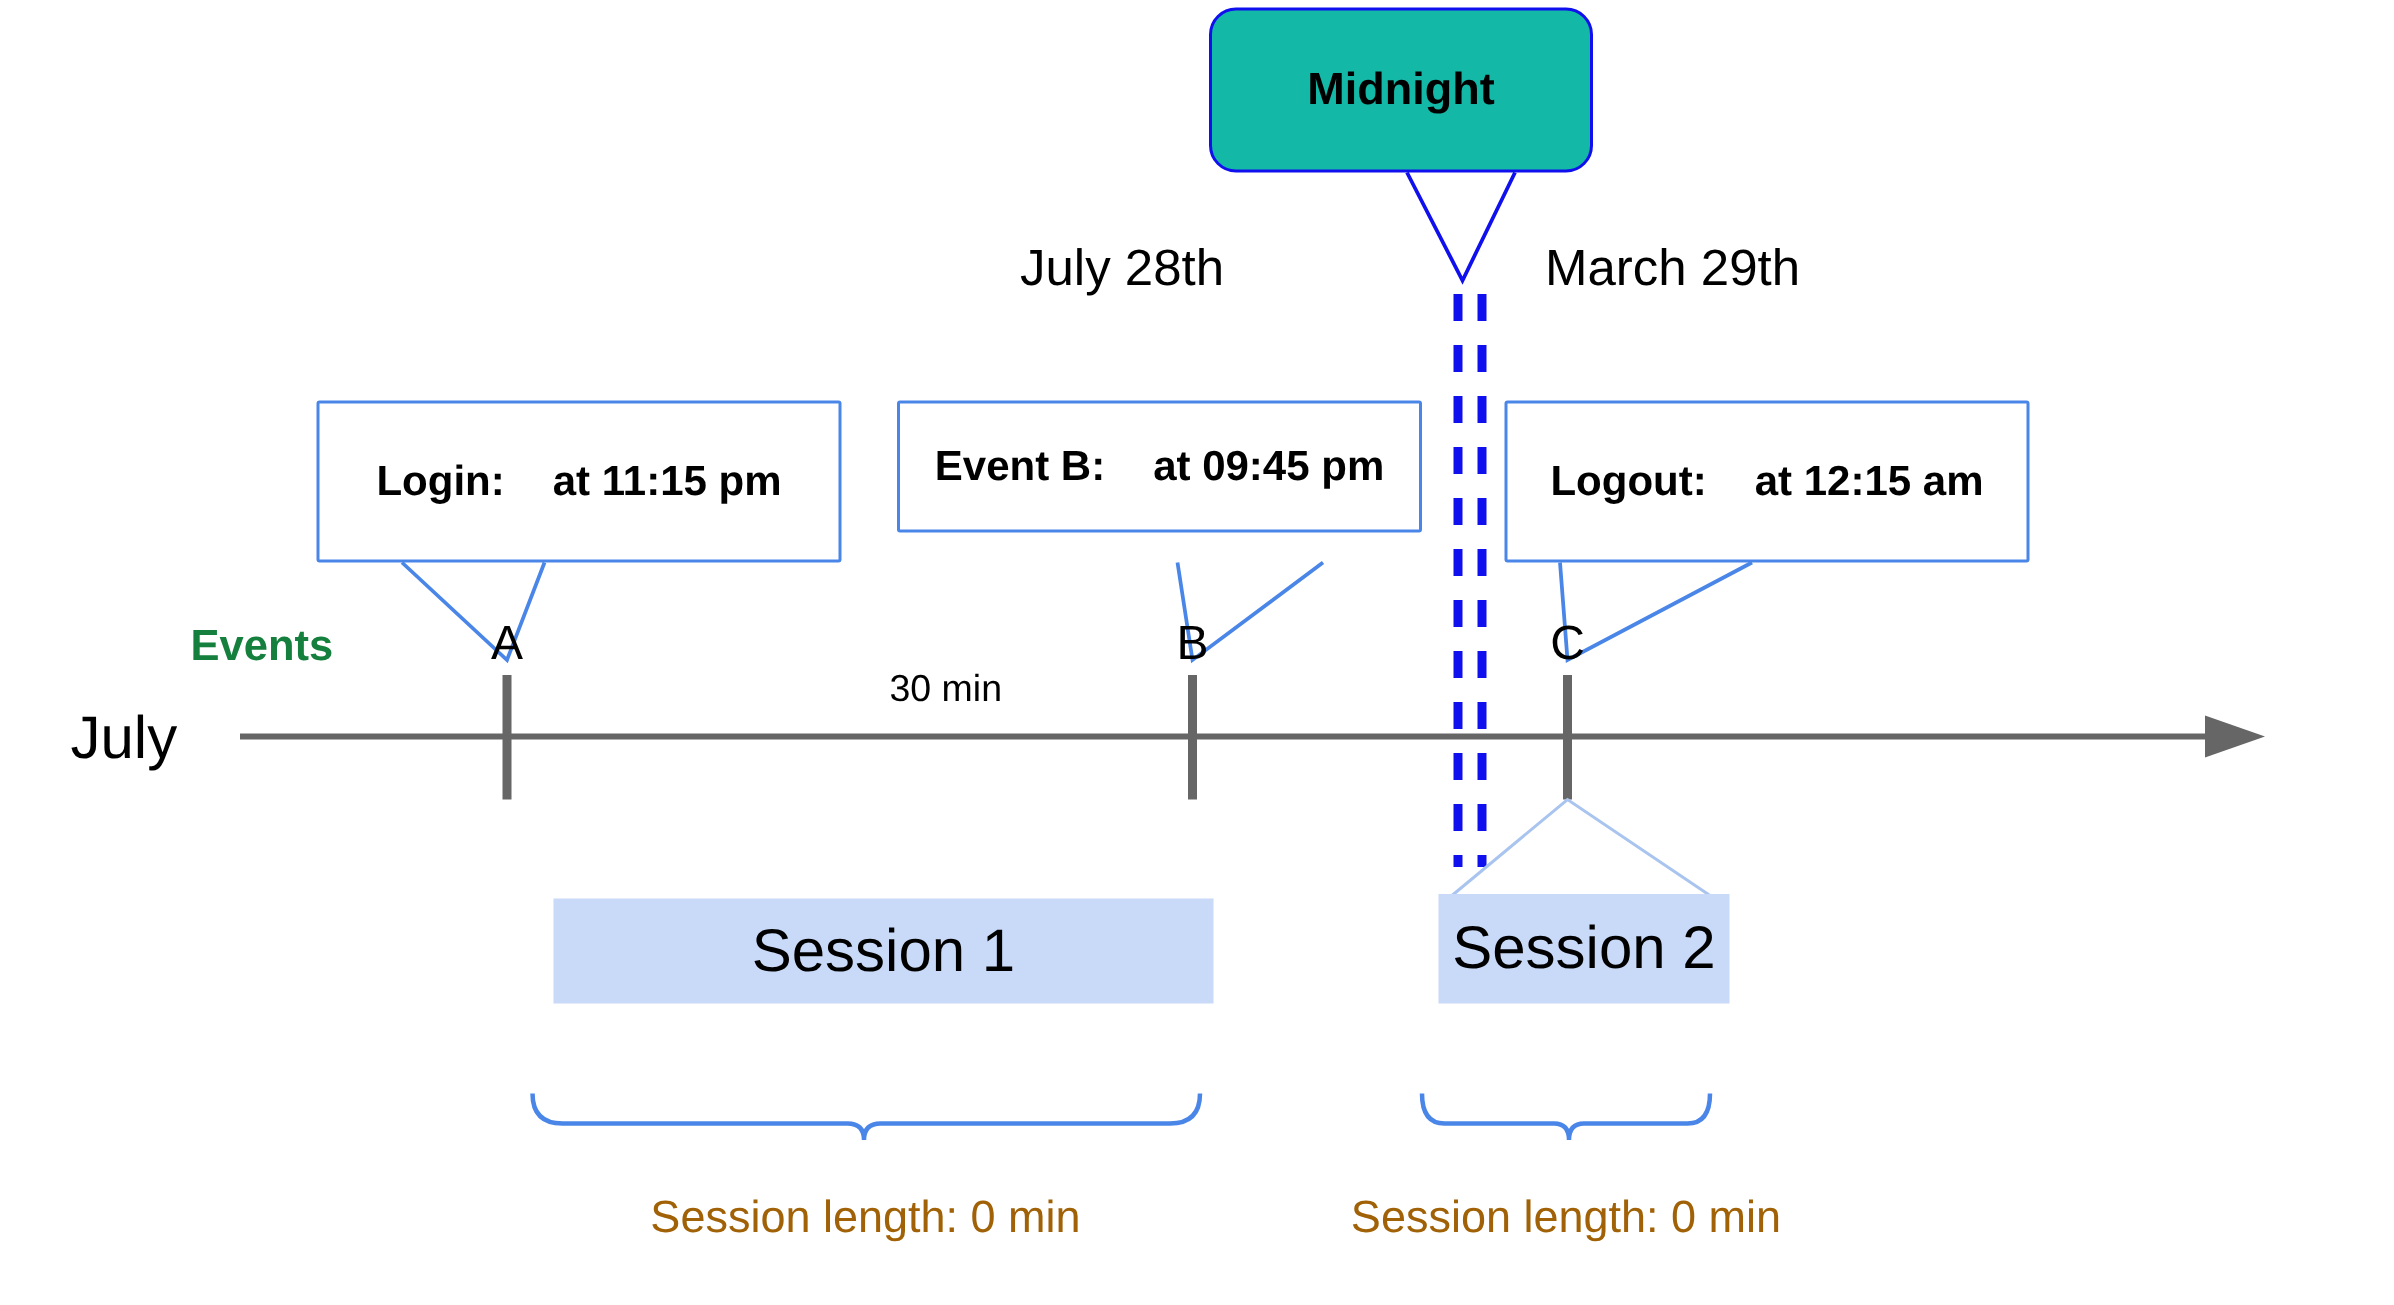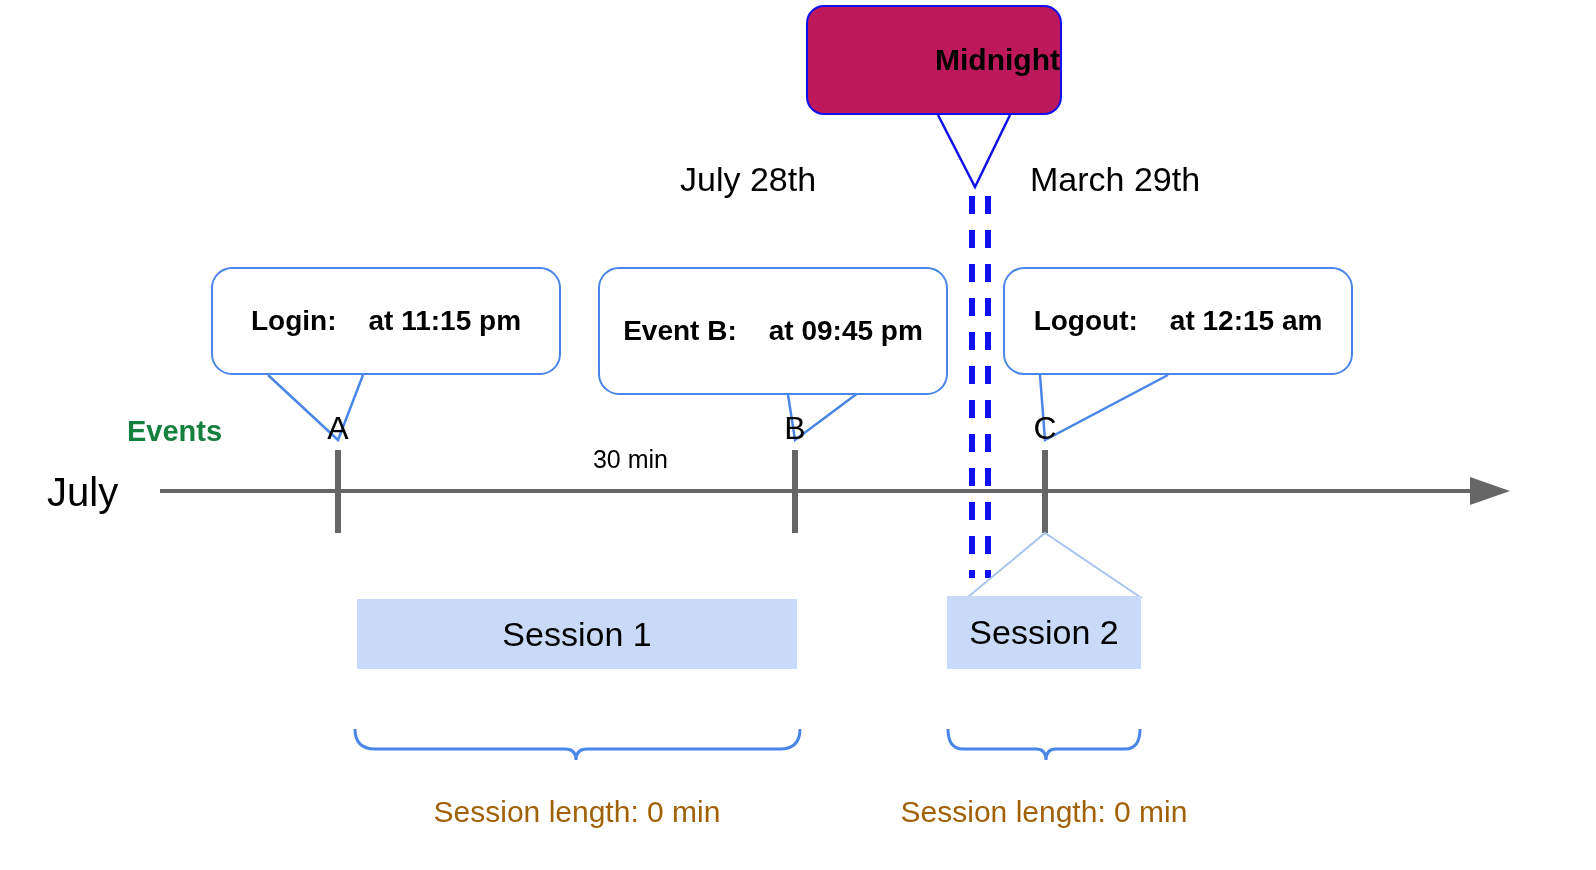--- a/index.html
+++ b/index.html
@@ -84,10 +84,10 @@
     box-sizing: border-box;
     border: 2px solid #1010ee;
     border-radius: 18px;
-    background: #be185d;
+    background: #14b8a6;
     display: flex;
     align-items: center;
-    justify-content: flex-end;
+    justify-content: center;
     font-size: 30px;
     font-weight: bold;
     white-space: nowrap;

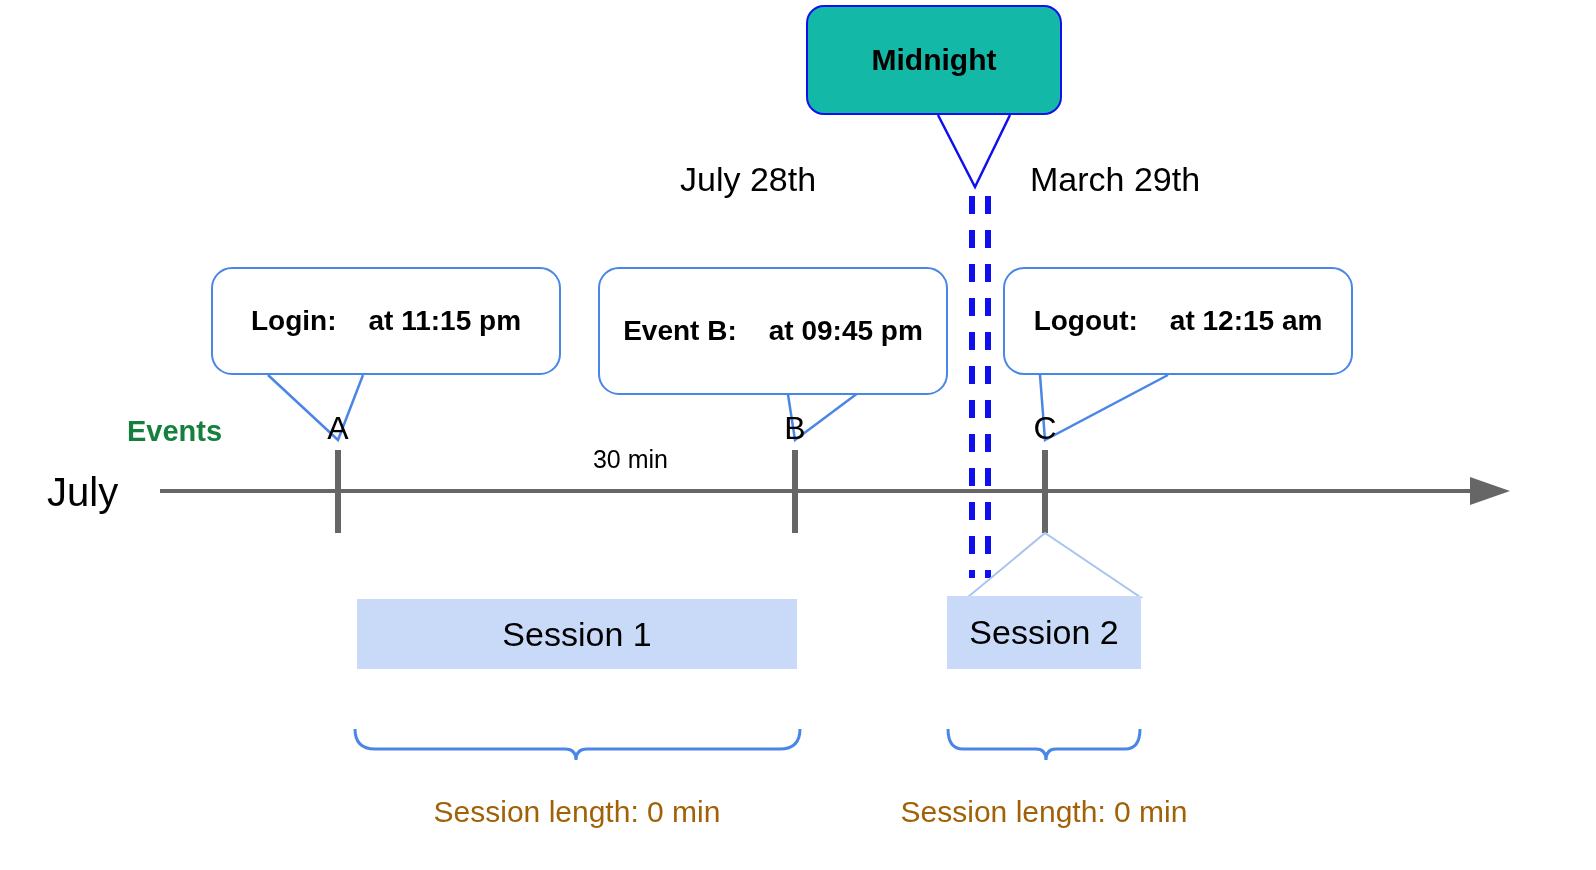--- a/index.html
+++ b/index.html
@@ -68,7 +68,7 @@
   .callout {
     box-sizing: border-box;
     border: 2px solid #4a86e8;
-    border-radius: 21px;
+    border-radius: 2px;
     background: #ffffff;
     display: flex;
     align-items: center;

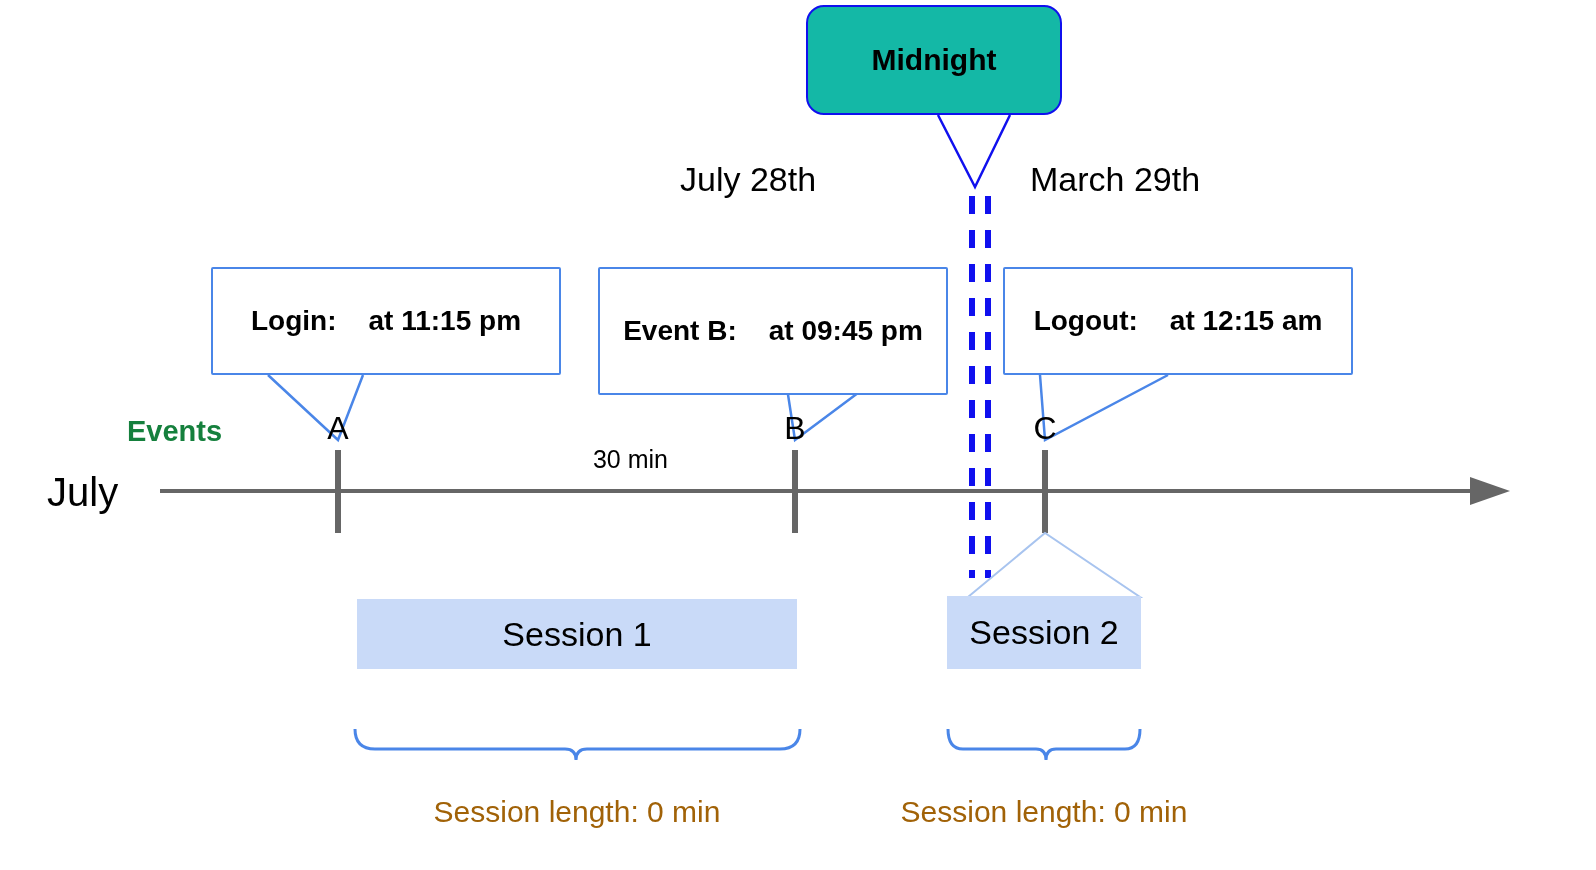--- a/index.html
+++ b/index.html
@@ -164,7 +164,7 @@
       <span class="rest"> at 11:15 pm</span>
   </div>
 
-  <div class="abs callout" style="left:598px; top:267px; width:350px; height:128px;">
+  <div class="abs callout" style="left:598px; top:267px; width:350px; height:88px;">
     <span class="strong">Event B:</span>
       <span class="rest"> at 09:45 pm</span>
   </div>

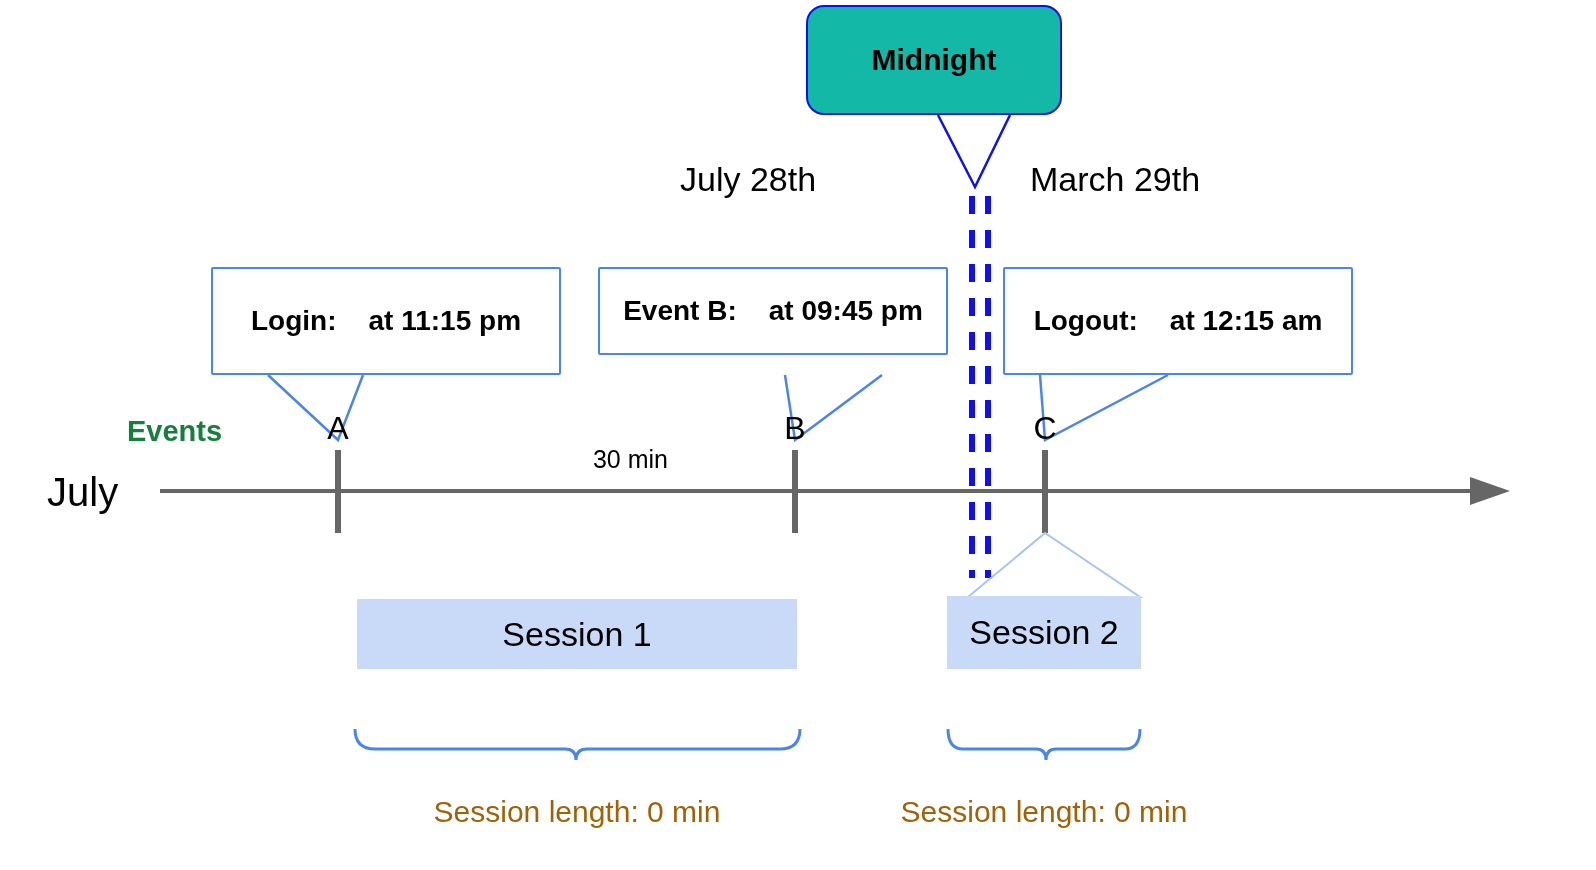--- a/index.html
+++ b/index.html
@@ -58,10 +58,11 @@
     text-align: center;
   }
   .lbl-session-name {
-    font-size: 34px;
+    font-size: 40px;
     color: #000;
     white-space: nowrap;
     text-align: center;
+    margin-left: 12px;
   }
 
   

